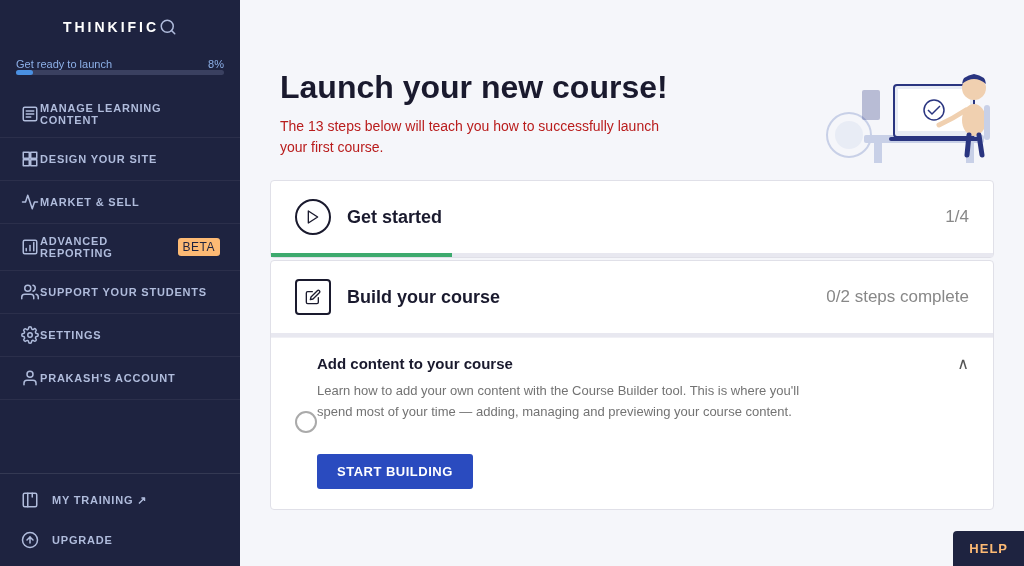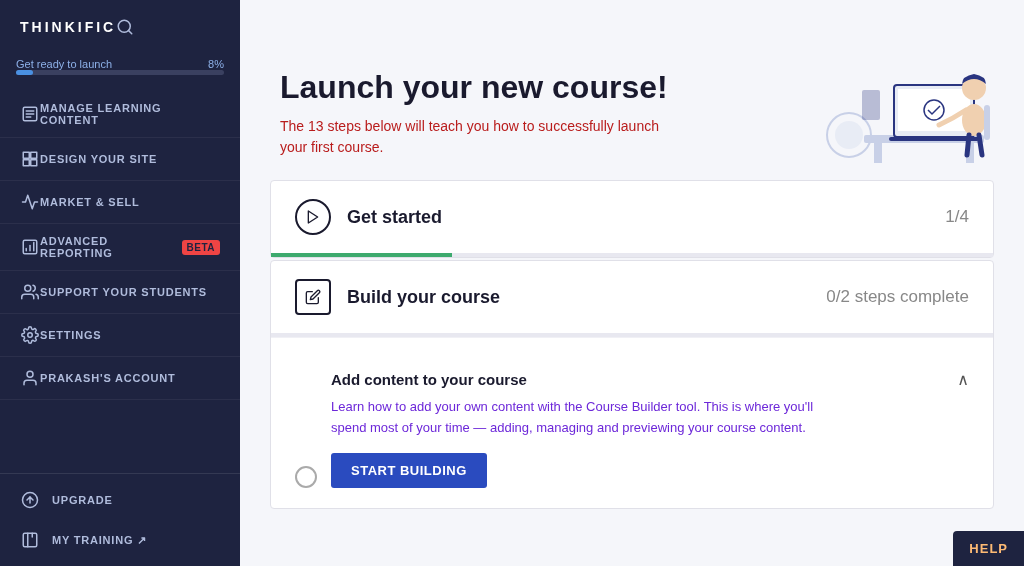--- a/index.html
+++ b/index.html
@@ -20,7 +20,7 @@
     .sidebar-header {
       display: flex;
       align-items: center;
-      justify-content: flex-start;
+      justify-content: center;
       padding: 18px 20px 14px;
     }
 

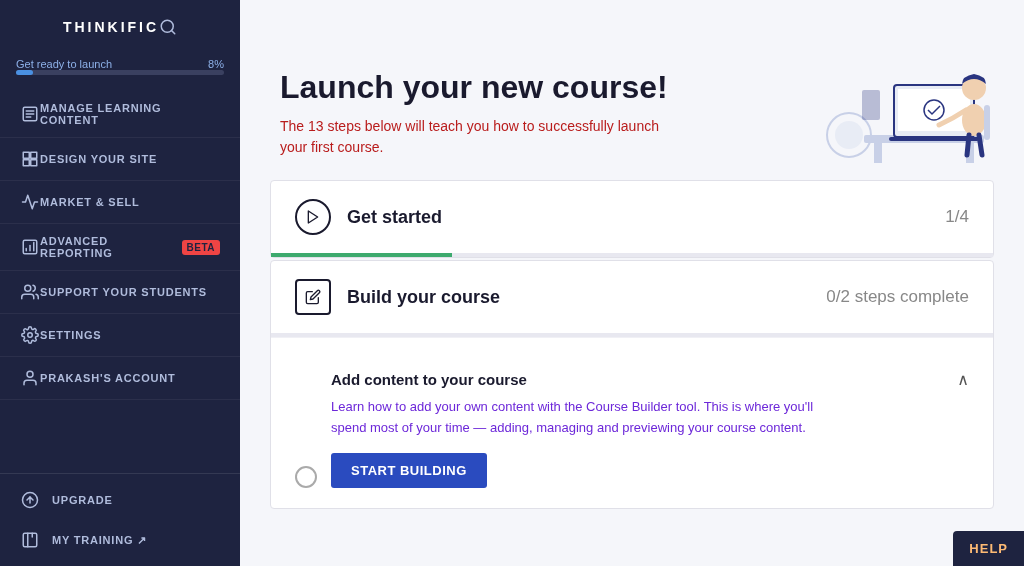--- a/index.html
+++ b/index.html
@@ -101,10 +101,10 @@
     }
 
     .beta-badge {
-      background: #ef4444;
+      background: #fdba74;
       color: #1e2340;
-      font-size: 10px;
-      font-weight: 700;
+      font-size: 12px;
+      font-weight: 400;
       padding: 2px 5px;
       border-radius: 3px;
       letter-spacing: 0.5px;

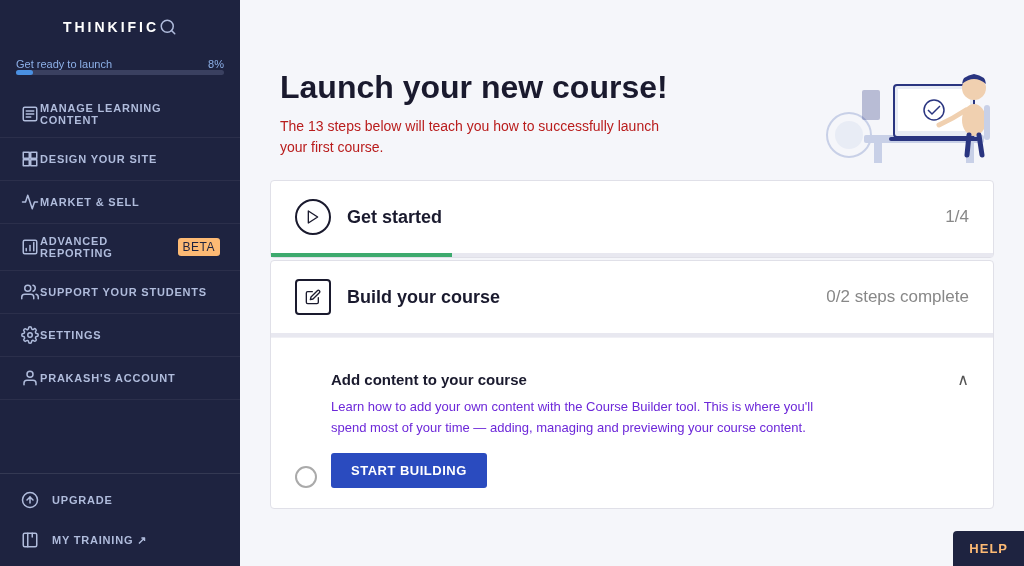--- a/index.html
+++ b/index.html
@@ -245,9 +245,8 @@
 
     .sub-item {
       display: flex;
-      align-items: flex-end;
-      gap: 14px;
-      padding: 32px 0 0;
+      align-items: center;
+      padding: 16px 0 0;
     }
 
     .sub-item-circle {

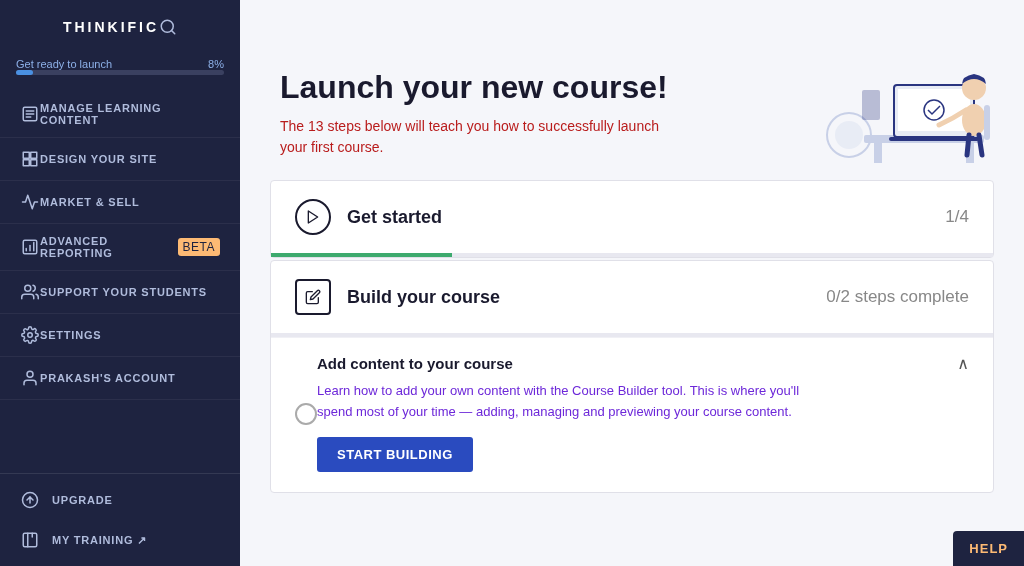--- a/index.html
+++ b/index.html
@@ -278,7 +278,7 @@
 
     .sub-item-desc {
       font-size: 13px;
-      color: #6d28d9;
+      color: #737373;
       line-height: 1.6;
       margin-top: 8px;
       max-width: 500px;

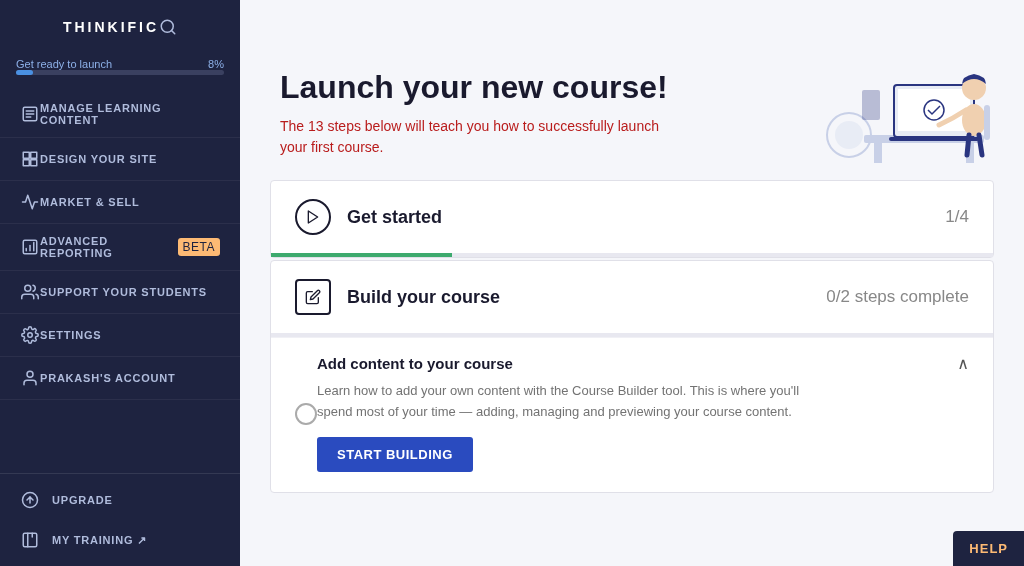--- a/index.html
+++ b/index.html
@@ -285,7 +285,7 @@
     }
 
     .start-btn {
-      margin-top: 14px;
+      margin-top: 31px;
       background: #2a4bbf;
       color: #fff;
       border: none;

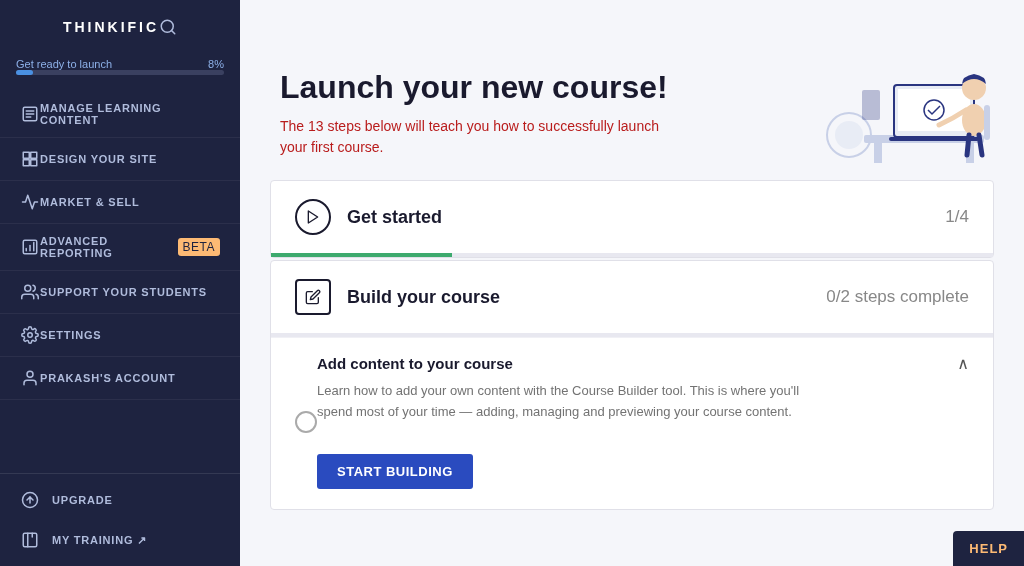--- a/index.html
+++ b/index.html
@@ -424,22 +424,22 @@
     <div class="nav-item-bottom">
       <div class="nav-icon">
         <svg width="18" height="18" viewBox="0 0 24 24" fill="none" stroke="#b0bcdc" stroke-width="2" stroke-linecap="round" stroke-linejoin="round">
+          <rect x="3" y="3" width="18" height="18" rx="2"></rect>
+            <polyline points="9 3 9 21"></polyline>
+            <polyline points="15 8 15 3"></polyline>
+        </svg>
+      </div>
+      <span>My training ↗</span>
+    </div>
+    <div class="nav-item-bottom">
+      <div class="nav-icon">
+        <svg width="18" height="18" viewBox="0 0 24 24" fill="none" stroke="#b0bcdc" stroke-width="2" stroke-linecap="round" stroke-linejoin="round">
           <circle cx="12" cy="12" r="10"></circle>
             <polyline points="16 12 12 8 8 12"></polyline>
             <line x1="12" y1="16" x2="12" y2="8"></line>
         </svg>
       </div>
       <span>Upgrade</span>
-    </div>
-    <div class="nav-item-bottom">
-      <div class="nav-icon">
-        <svg width="18" height="18" viewBox="0 0 24 24" fill="none" stroke="#b0bcdc" stroke-width="2" stroke-linecap="round" stroke-linejoin="round">
-          <rect x="3" y="3" width="18" height="18" rx="2"></rect>
-            <polyline points="9 3 9 21"></polyline>
-            <polyline points="15 8 15 3"></polyline>
-        </svg>
-      </div>
-      <span>My training ↗</span>
     </div>
   </div>
 </aside>

